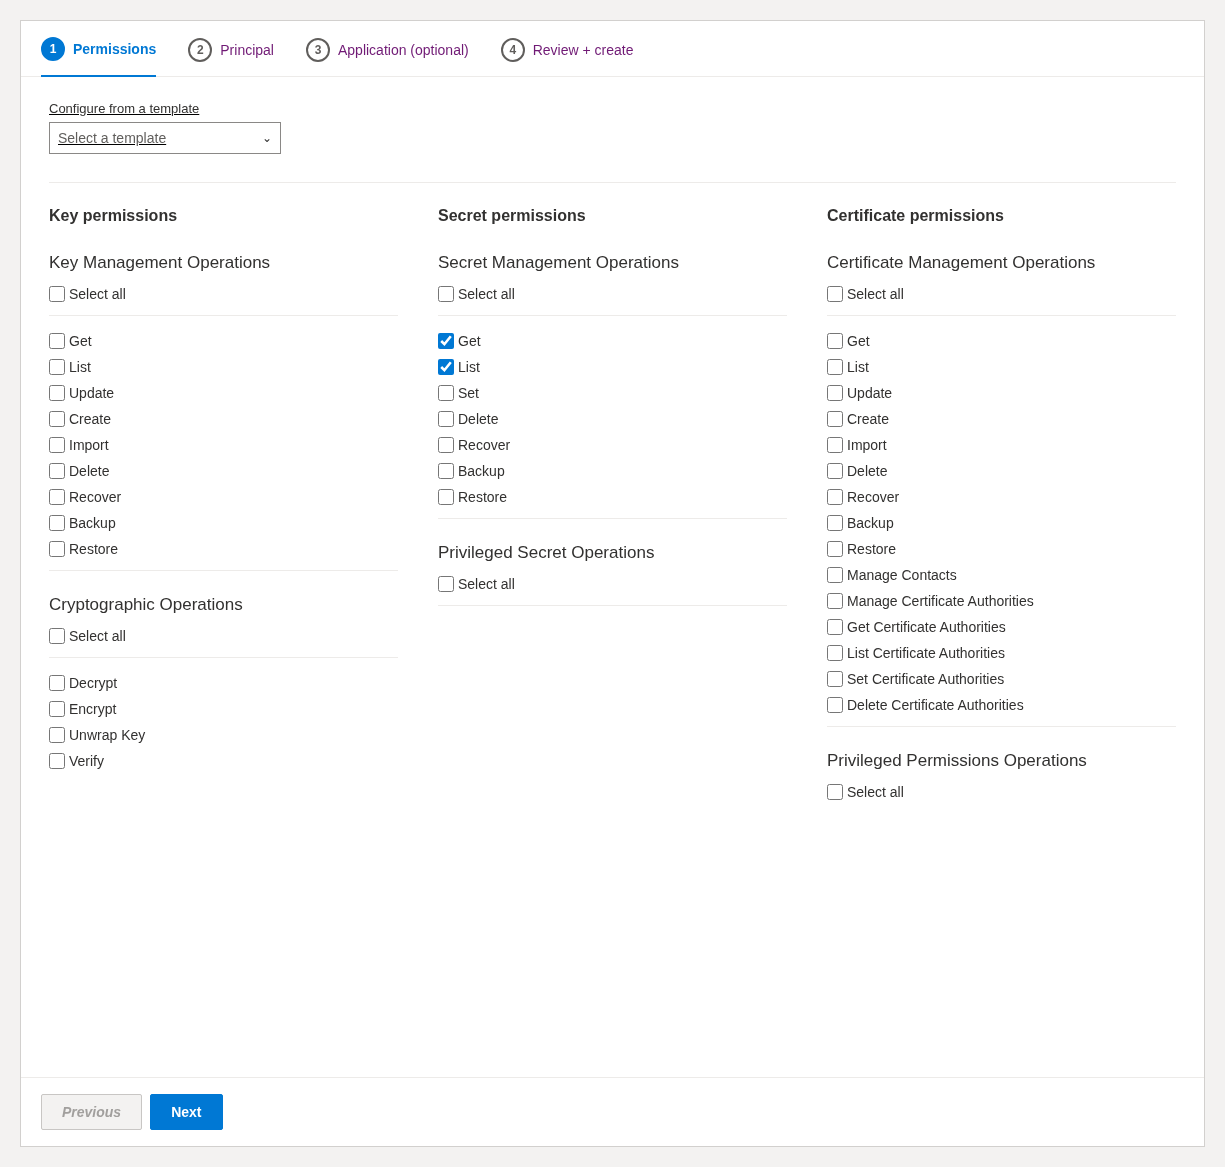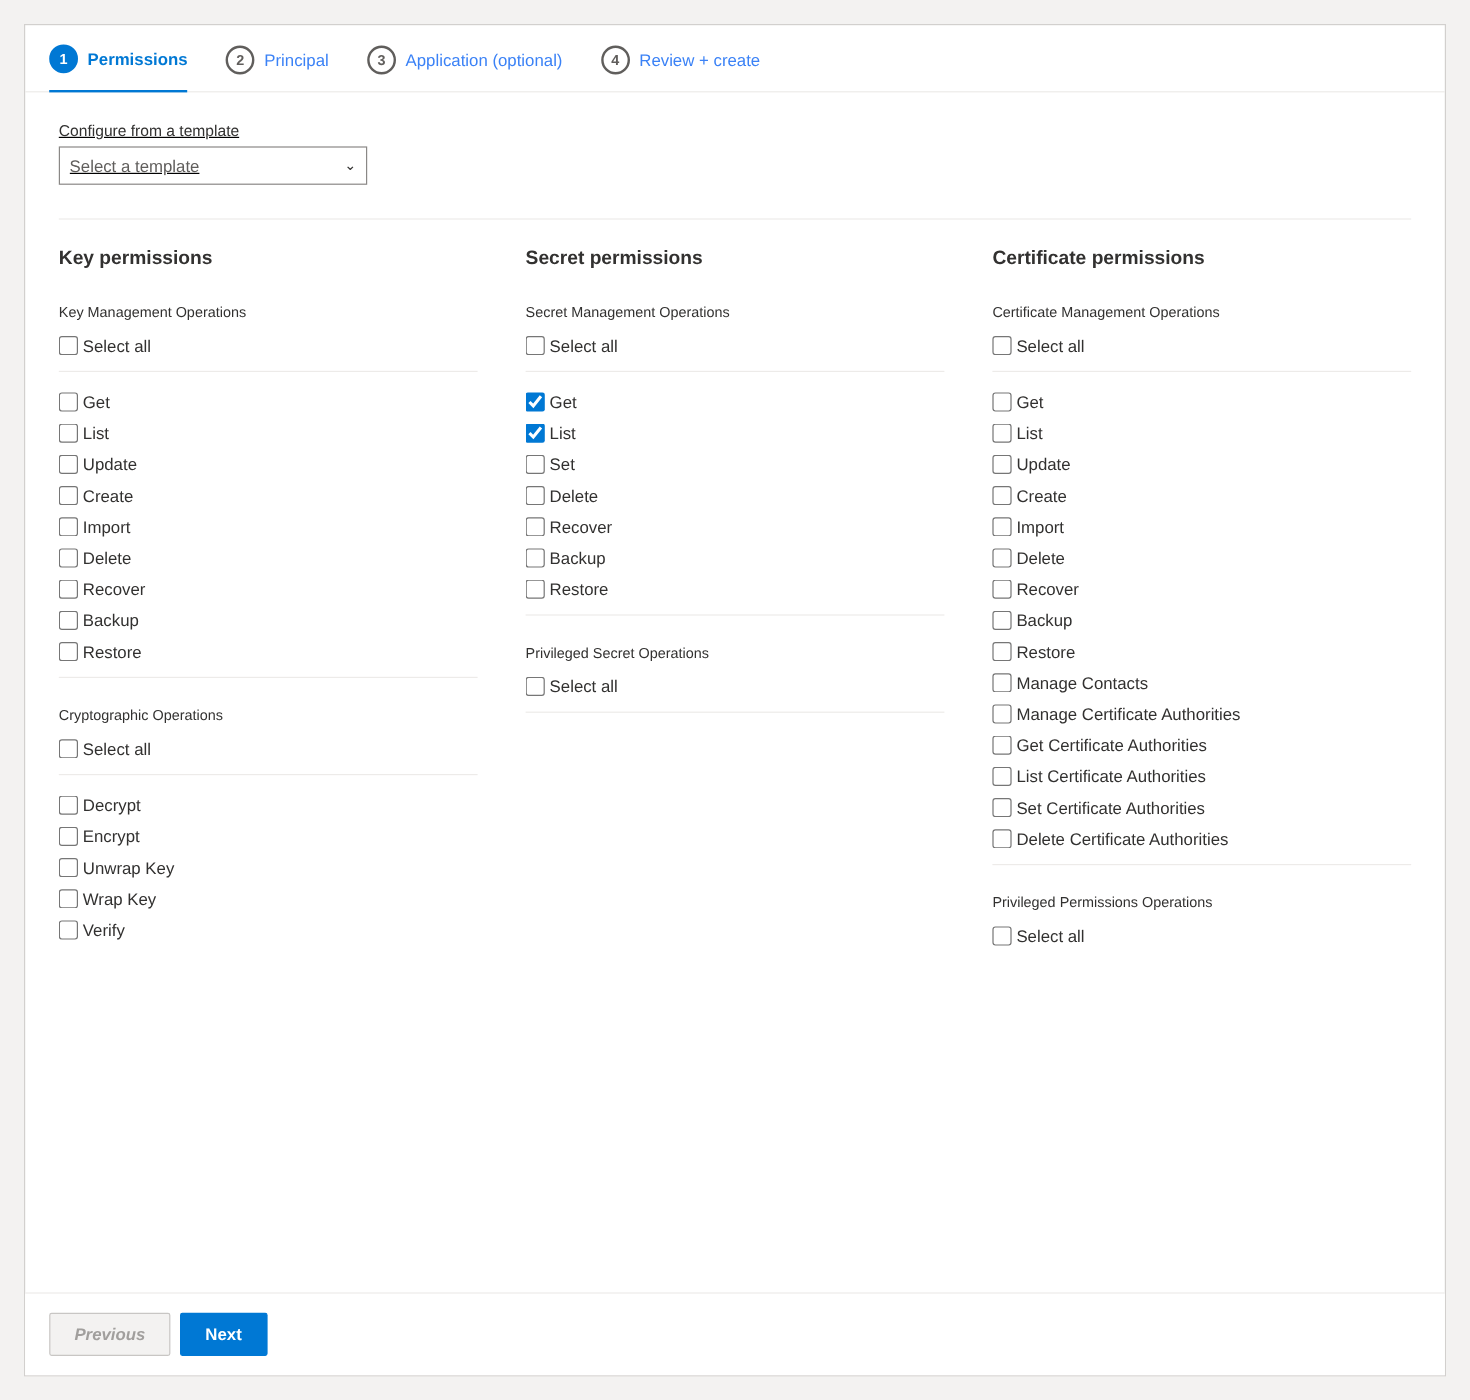--- a/index.html
+++ b/index.html
@@ -67,7 +67,7 @@
       color: #0078d4;
     }
     .wizard-step:not(.active) .step-label {
-      color: #3b82f6;
+      color: #701a75;
     }
     
     .content-area {

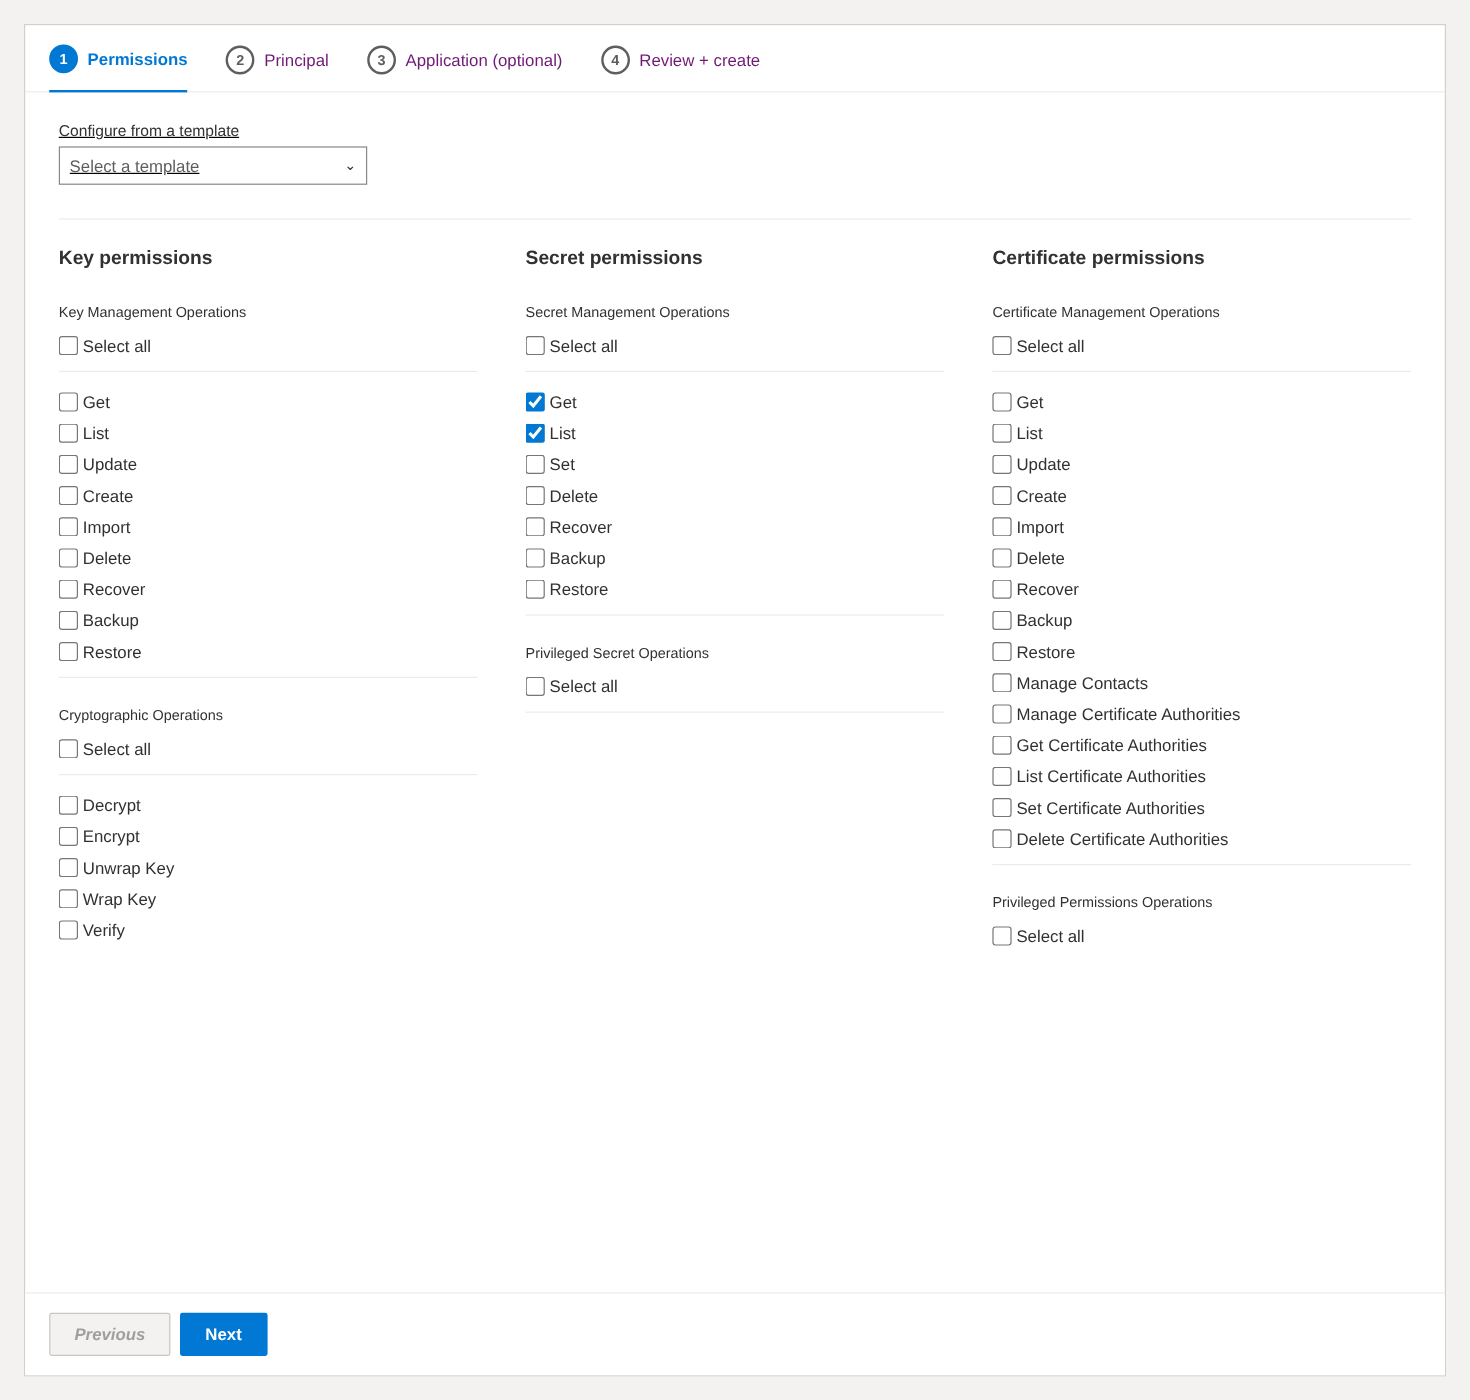--- a/index.html
+++ b/index.html
@@ -86,7 +86,7 @@
       margin-bottom: 6px;
     }
     .select-wrapper {
-      width: 257px;
+      width: 232px;
       height: 32px;
       border: 1px solid #8a8886;
       background: #fff;

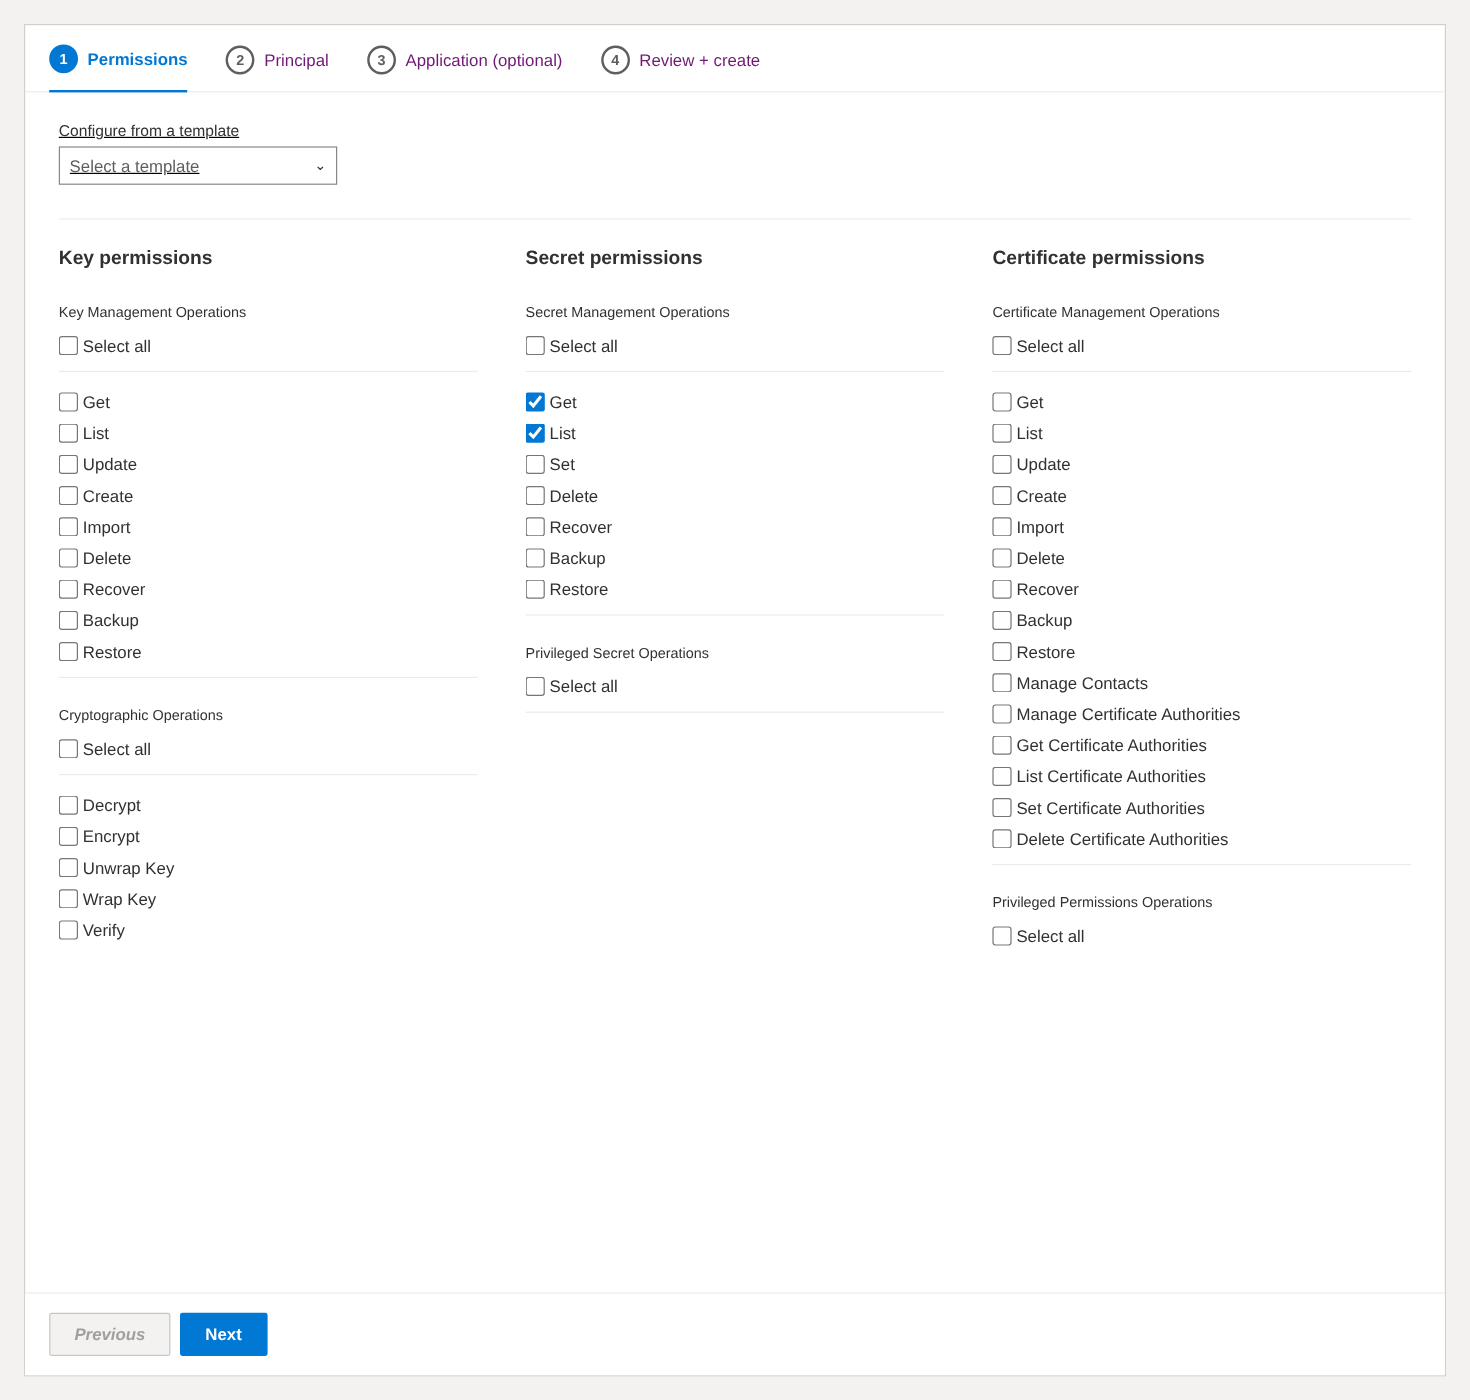--- a/index.html
+++ b/index.html
@@ -137,7 +137,7 @@
       padding-bottom: 4px;
     }
     .section-title {
-      font-size: 12px;
+      font-size: 17px;
       color: #323130;
       margin-bottom: 8px;
       margin-top: 4px;

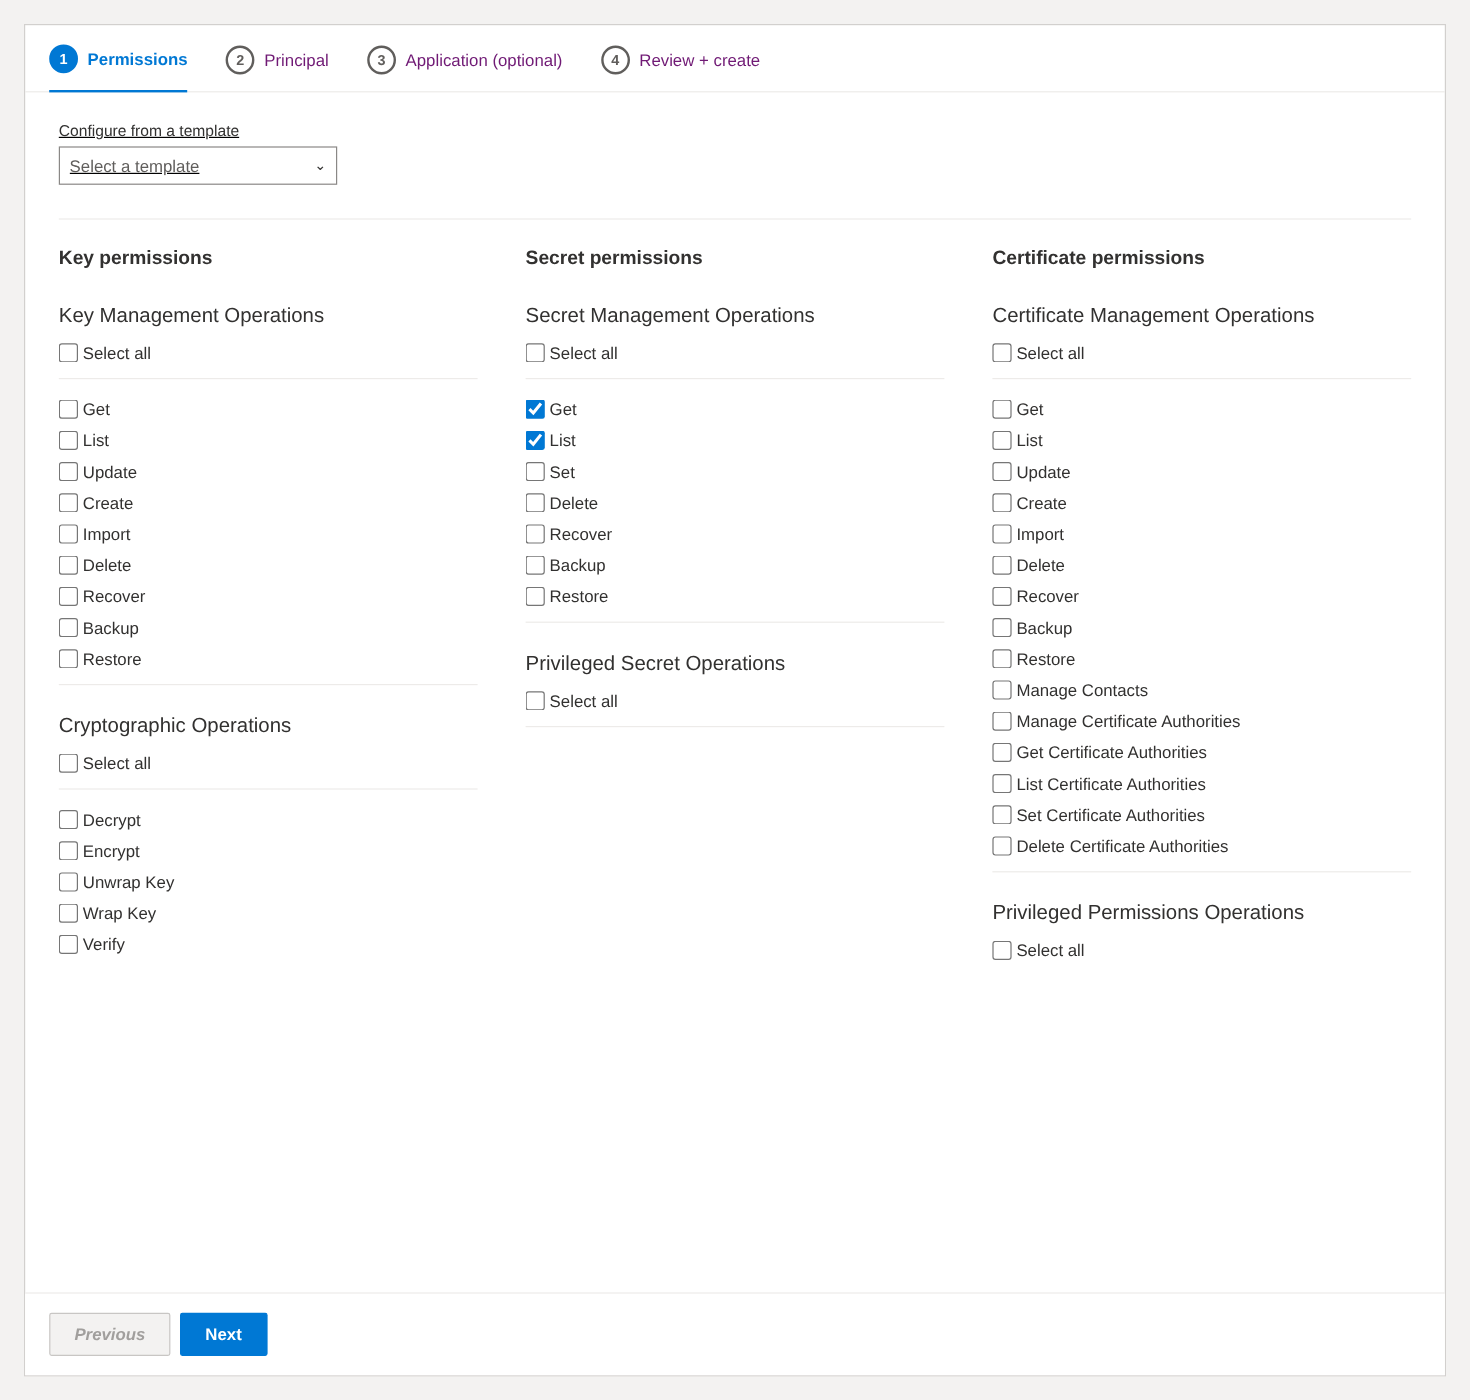--- a/index.html
+++ b/index.html
@@ -313,10 +313,6 @@
             <label for="key-unwrap" class="checkbox-label">Unwrap Key</label>
           </div>
           <div class="checkbox-item">
-            <input type="checkbox" id="key-wrap" style="">
-            <label for="key-wrap" class="checkbox-label">Wrap Key</label>
-          </div>
-          <div class="checkbox-item">
             <input type="checkbox" id="key-verify" style="">
             <label for="key-verify" class="checkbox-label">Verify</label>
           </div>

